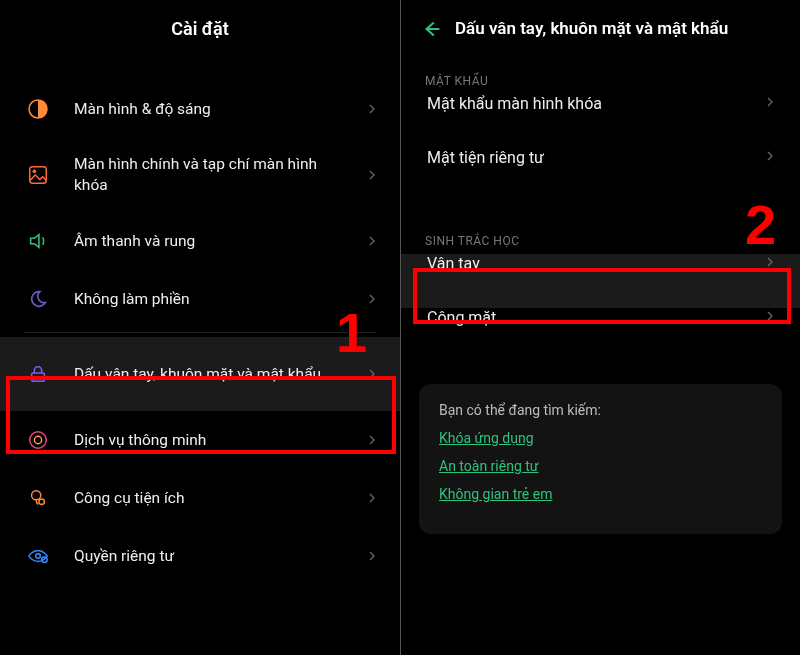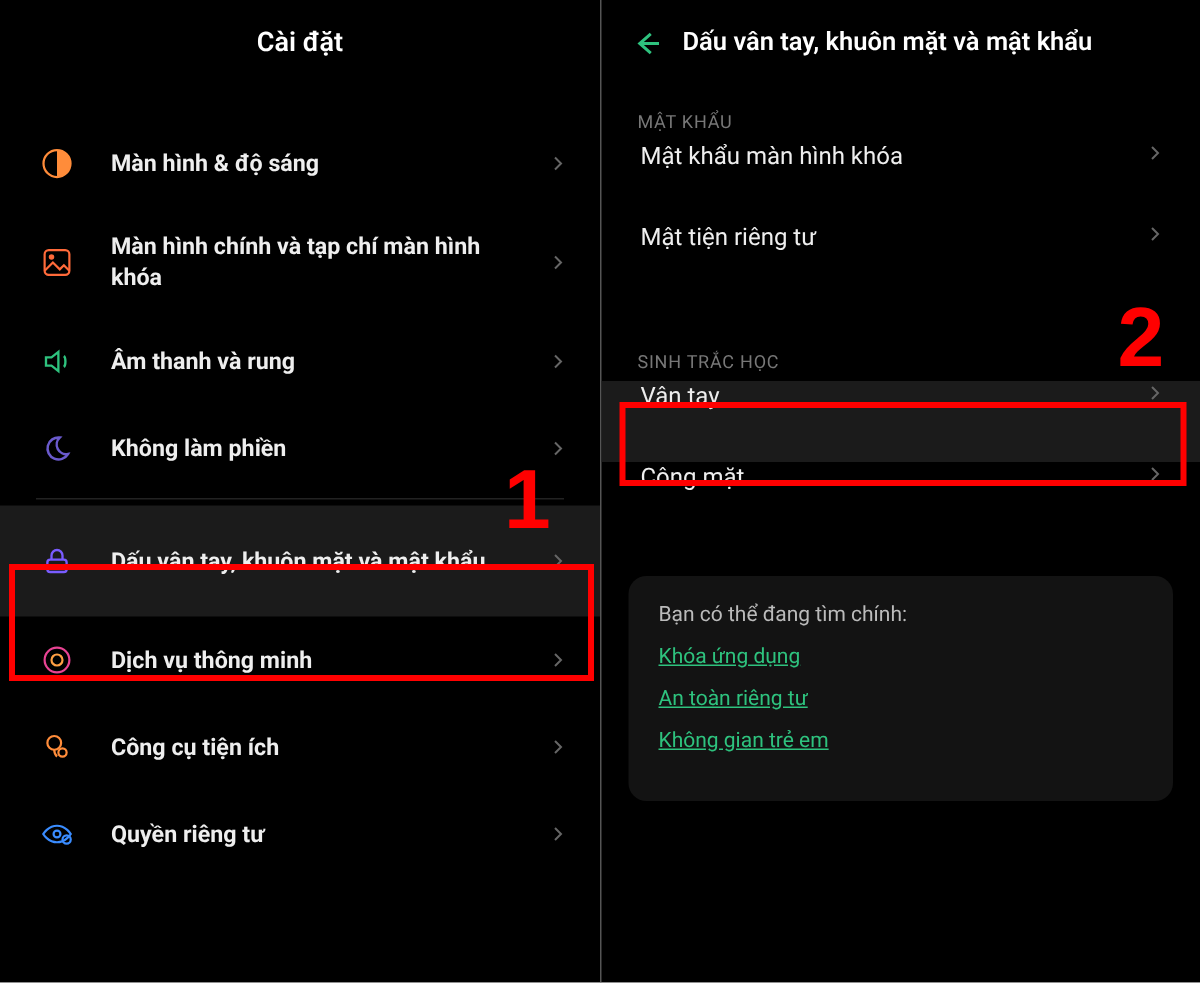--- a/index.html
+++ b/index.html
@@ -17,7 +17,7 @@
 
   .row { display: flex; align-items: center; min-height: 58px; padding: 0 20px 0 24px; cursor: pointer; }
   .row .iconwrap { width: 28px; height: 28px; display: flex; align-items: center; justify-content: center; margin-right: 22px; flex-shrink: 0; }
-  .row .label { flex: 1; color: #eee; font-size: 15.5px; line-height: 1.35; padding-right: 10px; font-weight: bold; }
+  .row .label { flex: 1; color: #eee; font-size: 15.5px; line-height: 1.35; padding-right: 10px; }
   .row .chev { width: 16px; height: 16px; flex-shrink: 0; }
   .row .chev svg { stroke: #666; fill: none; stroke-width: 2; }
   .row.tall { min-height: 74px; }

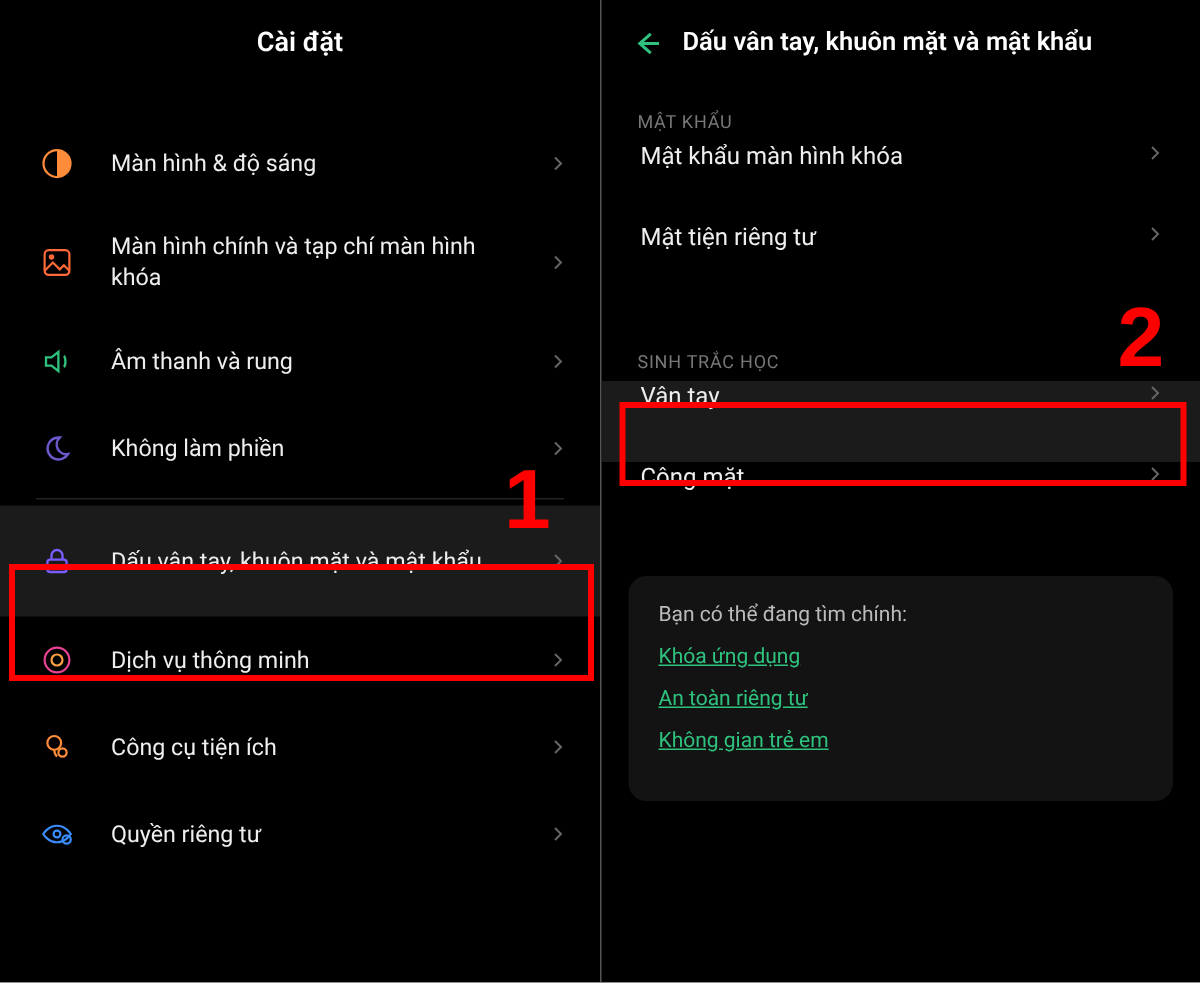--- a/index.html
+++ b/index.html
@@ -207,7 +207,7 @@
     </div>
 
     <div class="card">
-      <div class="card-title">Bạn có thể đang tìm chính:</div>
+      <div class="card-title">Bạn có thể đang tìm kiếm:</div>
       <div class="card-link">Khóa ứng dụng</div>
       <div class="card-link">An toàn riêng tư</div>
       <div class="card-link">Không gian trẻ em</div>

